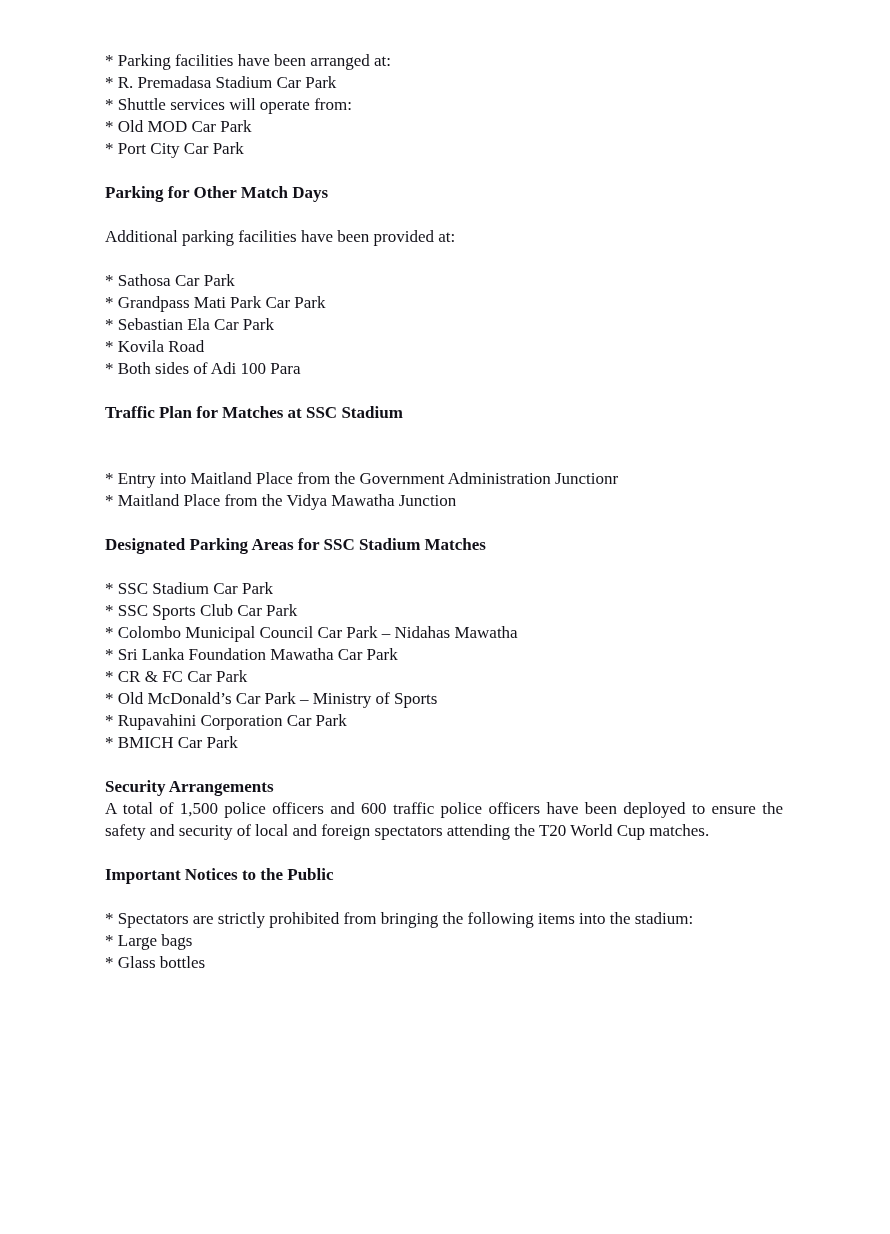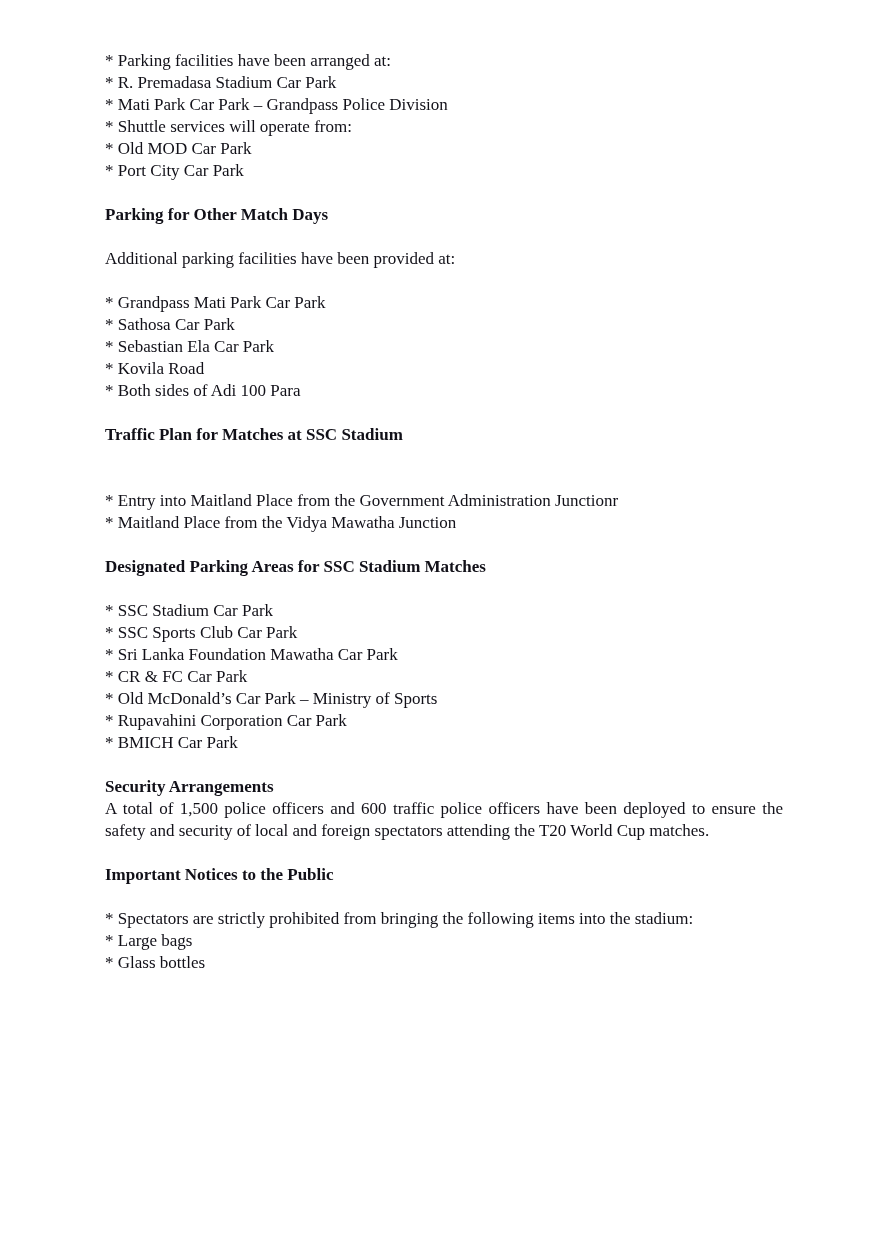--- a/index.html
+++ b/index.html
@@ -73,7 +73,6 @@
     <div class="block list">
       <div class="line">* Parking facilities have been arranged at:</div>
       <div class="line">* R. Premadasa Stadium Car Park</div>
-      <div class="line">* Mati Park Car Park – Grandpass Police Division</div>
       <div class="line">* Shuttle services will operate from:</div>
       <div class="line">* Old MOD Car Park</div>
       <div class="line">* Port City Car Park</div>

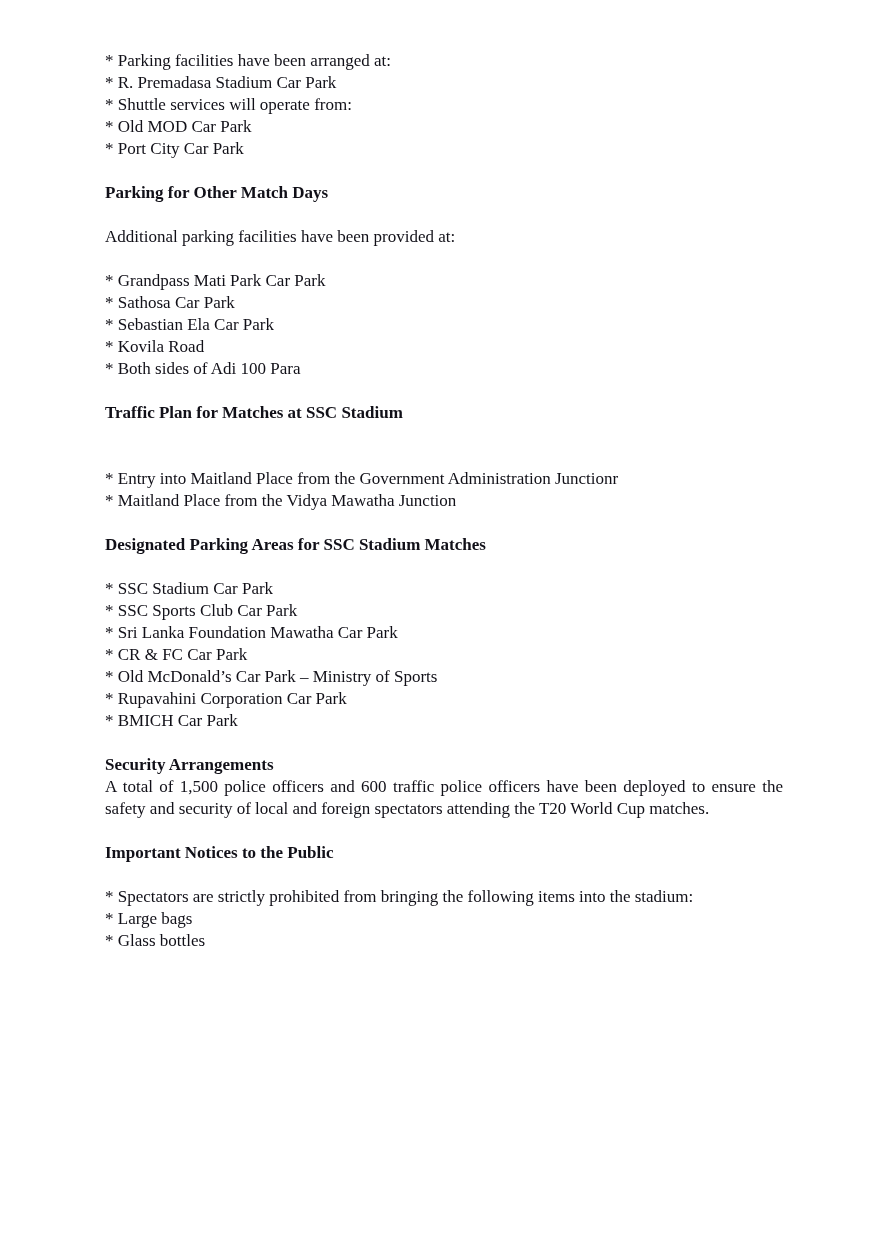--- a/index.html
+++ b/index.html
@@ -93,8 +93,8 @@
     <div class="gap"></div>
 
     <div class="block list">
+      <div class="line">* Sathosa Car Park</div>
       <div class="line">* Grandpass Mati Park Car Park</div>
-      <div class="line">* Sathosa Car Park</div>
       <div class="line">* Sebastian Ela Car Park</div>
       <div class="line">* Kovila Road</div>
       <div class="line">* Both sides of Adi 100 Para</div>

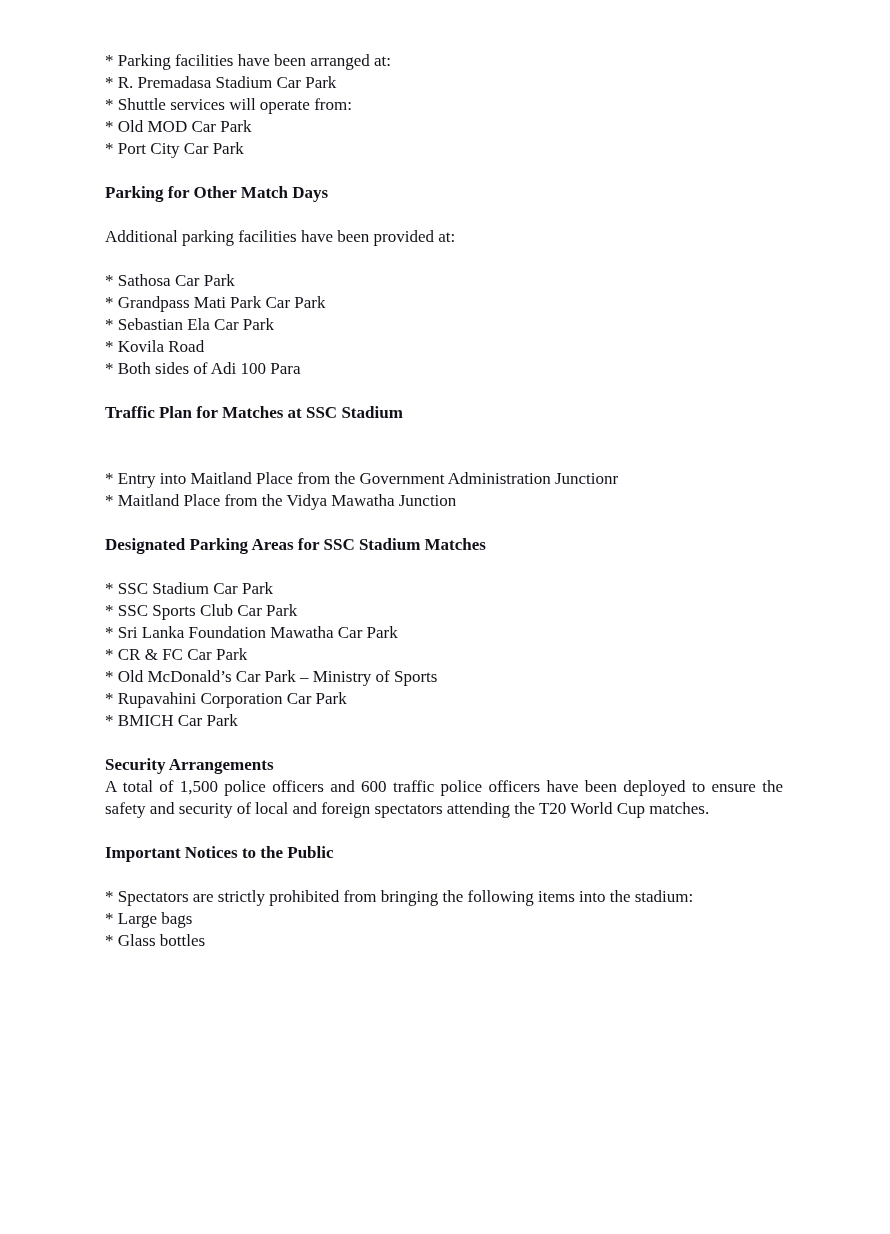--- a/index.html
+++ b/index.html
@@ -127,6 +127,7 @@
     <div class="block list">
       <div class="line">* SSC Stadium Car Park</div>
       <div class="line">* SSC Sports Club Car Park</div>
+      <div class="line">* Colombo Municipal Council Car Park – Nidahas Mawatha</div>
       <div class="line">* Sri Lanka Foundation Mawatha Car Park</div>
       <div class="line">* CR &amp; FC Car Park</div>
       <div class="line">* Old McDonald’s Car Park – Ministry of Sports</div>

